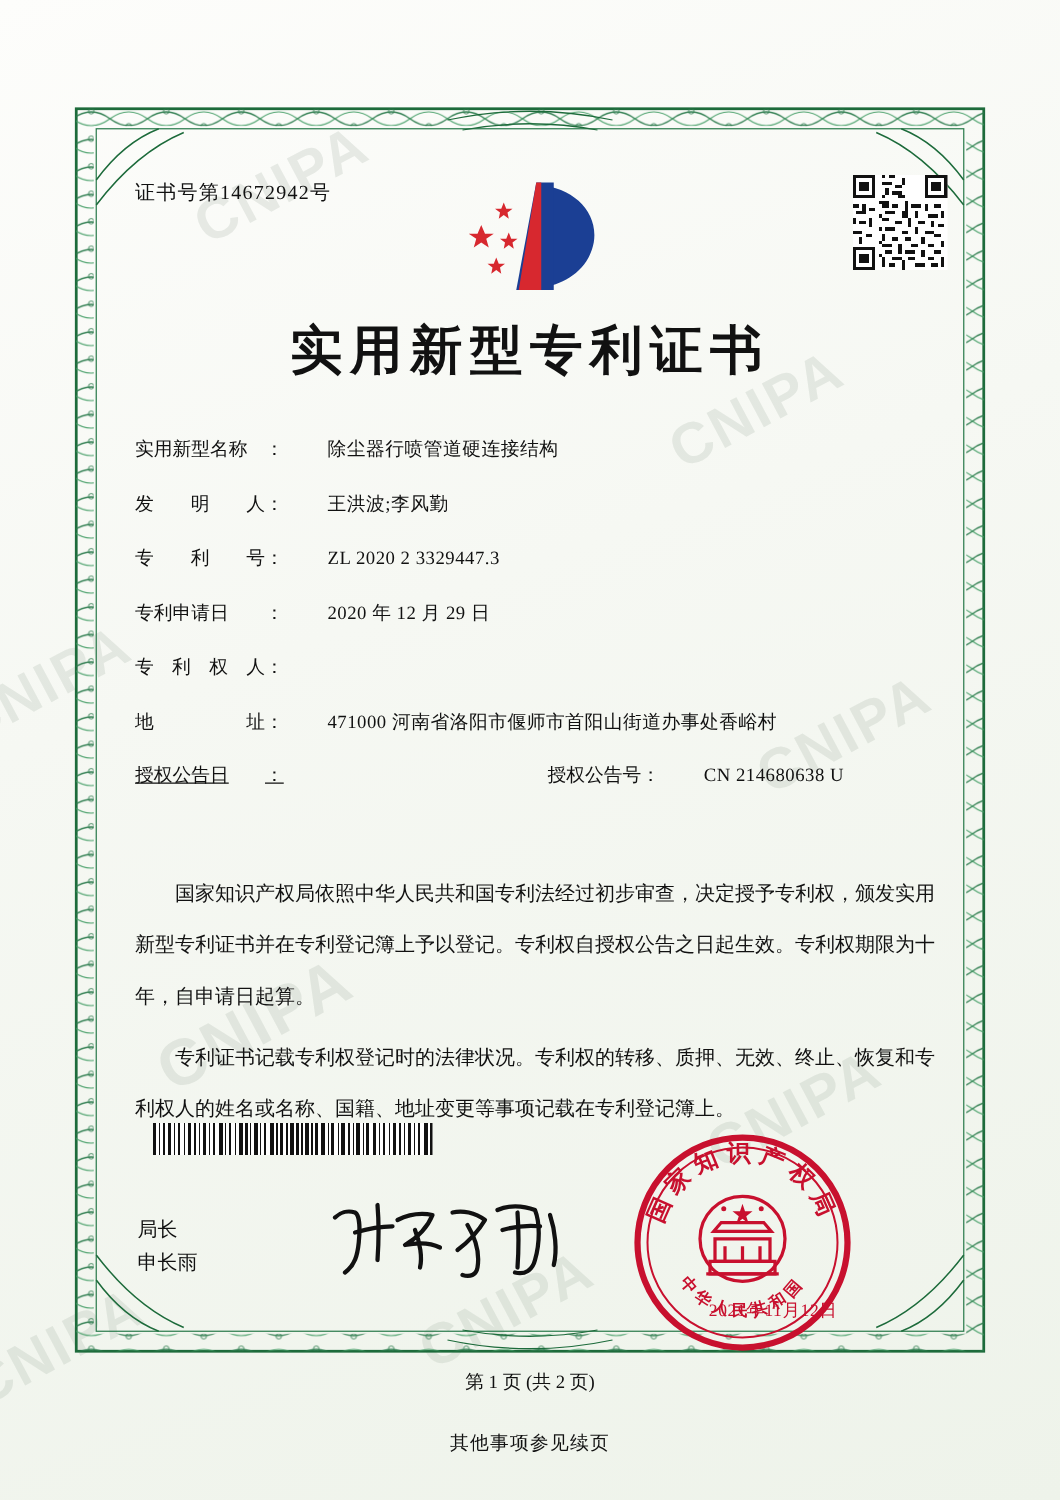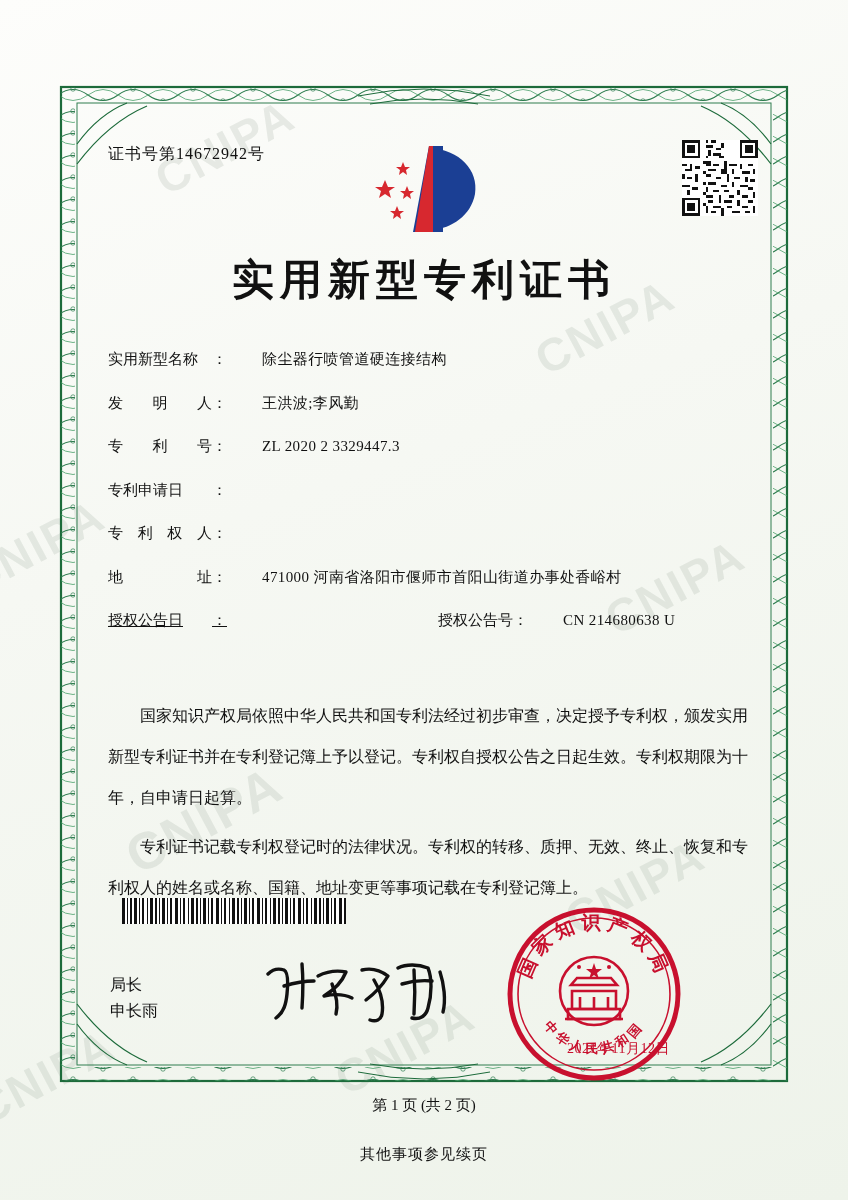--- a/index.html
+++ b/index.html
@@ -375,6 +375,7 @@
     <div class="field-row">
       <div class="field-label">专利申请日</div>
       <div class="field-colon">：</div>
+      <div class="field-value">2020 年 12 月 29 日</div>
     </div>
 
     <div class="field-row">

